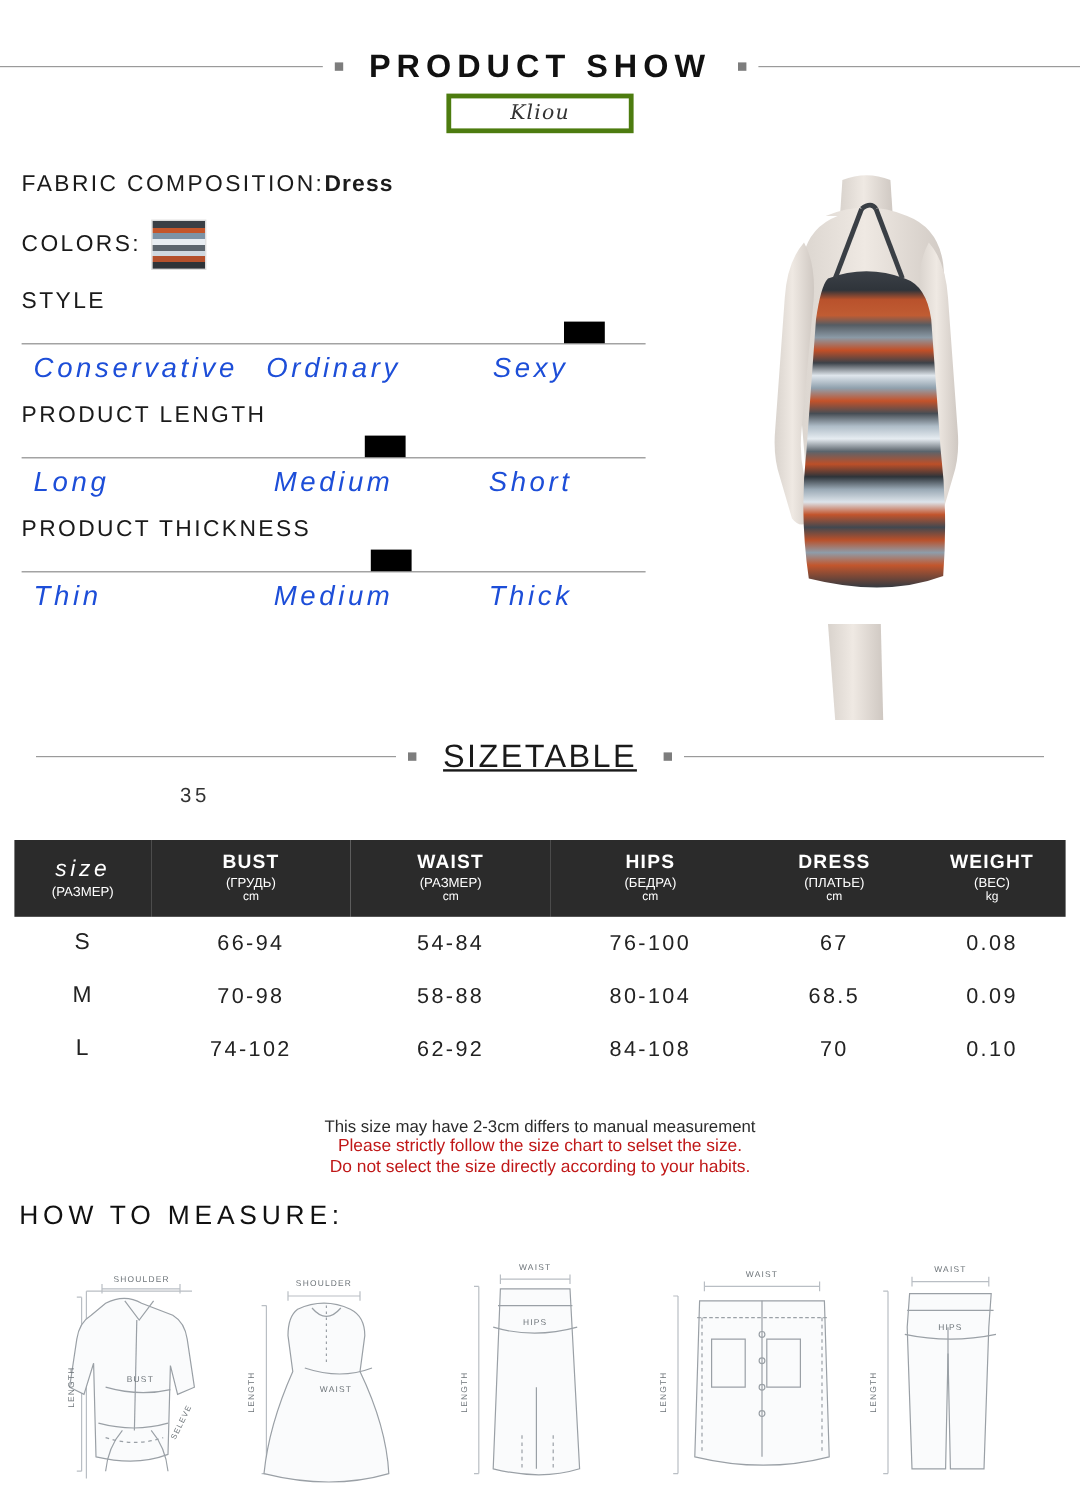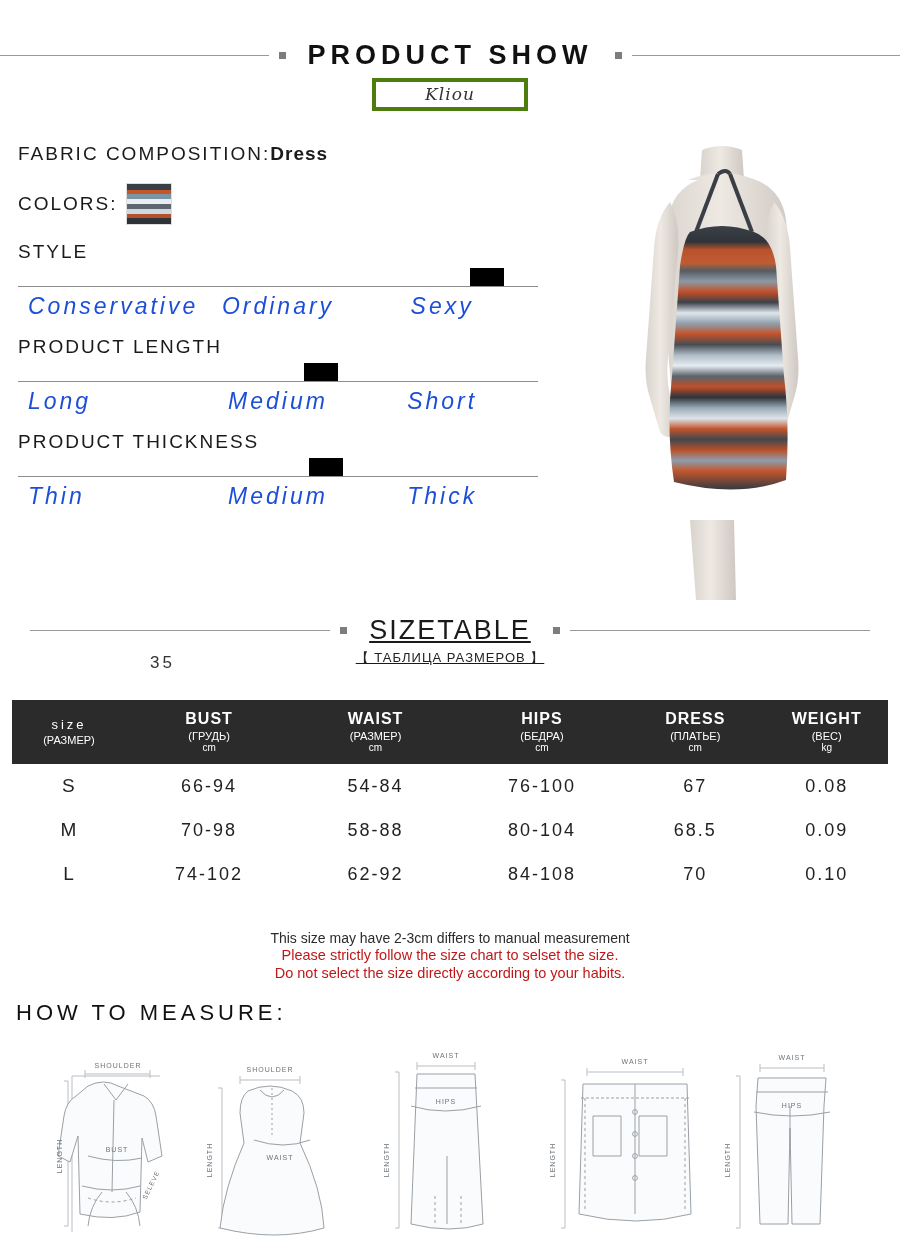--- a/index.html
+++ b/index.html
@@ -370,7 +370,6 @@
     <div class="hsq"></div>
     <div class="hline"></div>
   </div>
-  <div class="st-sub">【 ТАБЛИЦА РАЗМЕРОВ 】</div>
   <div class="st-35">35</div>
 </div>
 

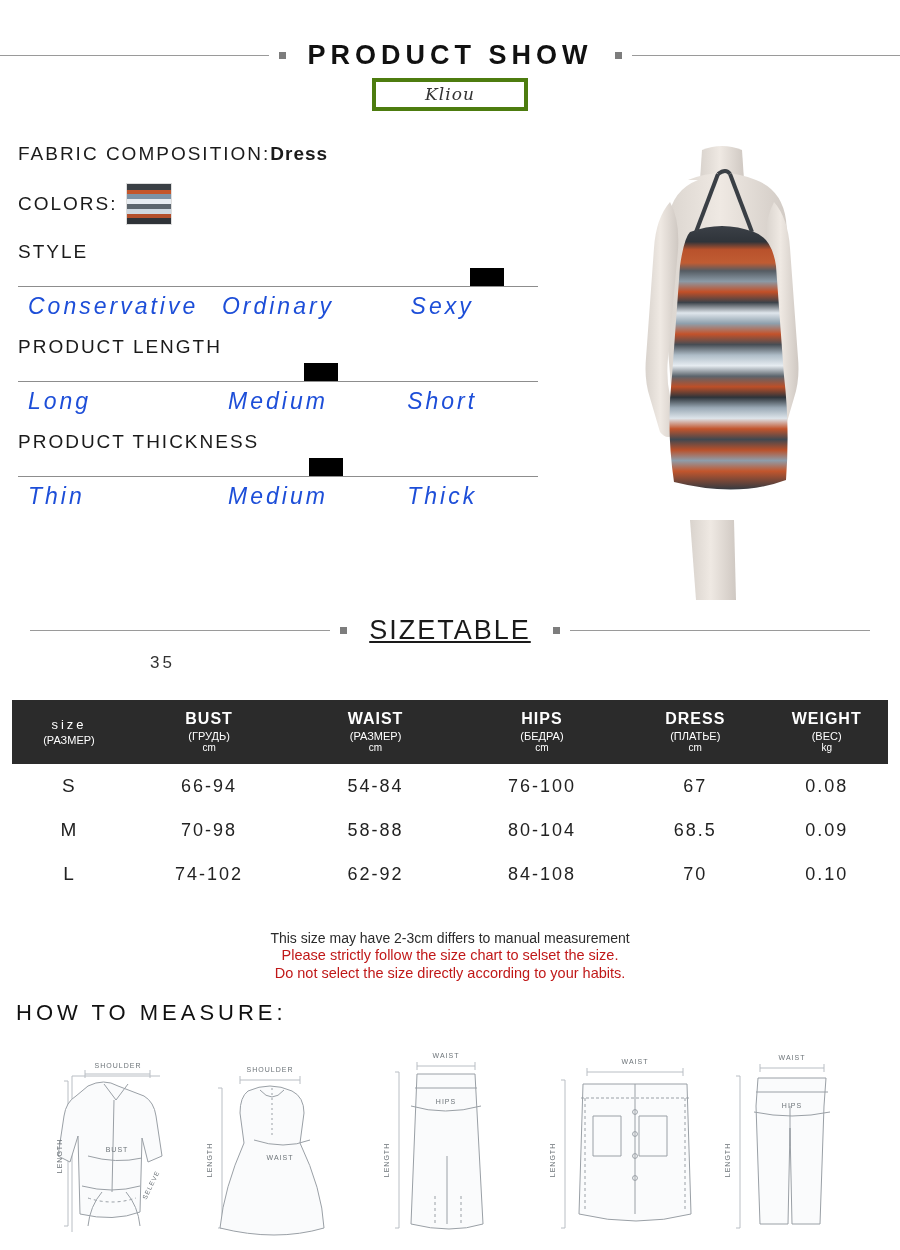--- a/index.html
+++ b/index.html
@@ -197,7 +197,7 @@
   .th-main { font-size: 16px; letter-spacing: 1px; display: block; }
   .th-sub  { font-size: 11px; display: block; margin-top: 2px; font-weight: 400; }
   .th-unit { font-size: 10px; display: block; font-weight: 400; }
-  .th-size-main { font-size: 13px; letter-spacing: 3px; display: block; font-weight: 400;}
+  .th-size-main { font-size: 19px; letter-spacing: 3px; display: block; font-weight: 400; font-style: italic;}
   .table tbody td {
     text-align: center;
     font-size: 18px;

